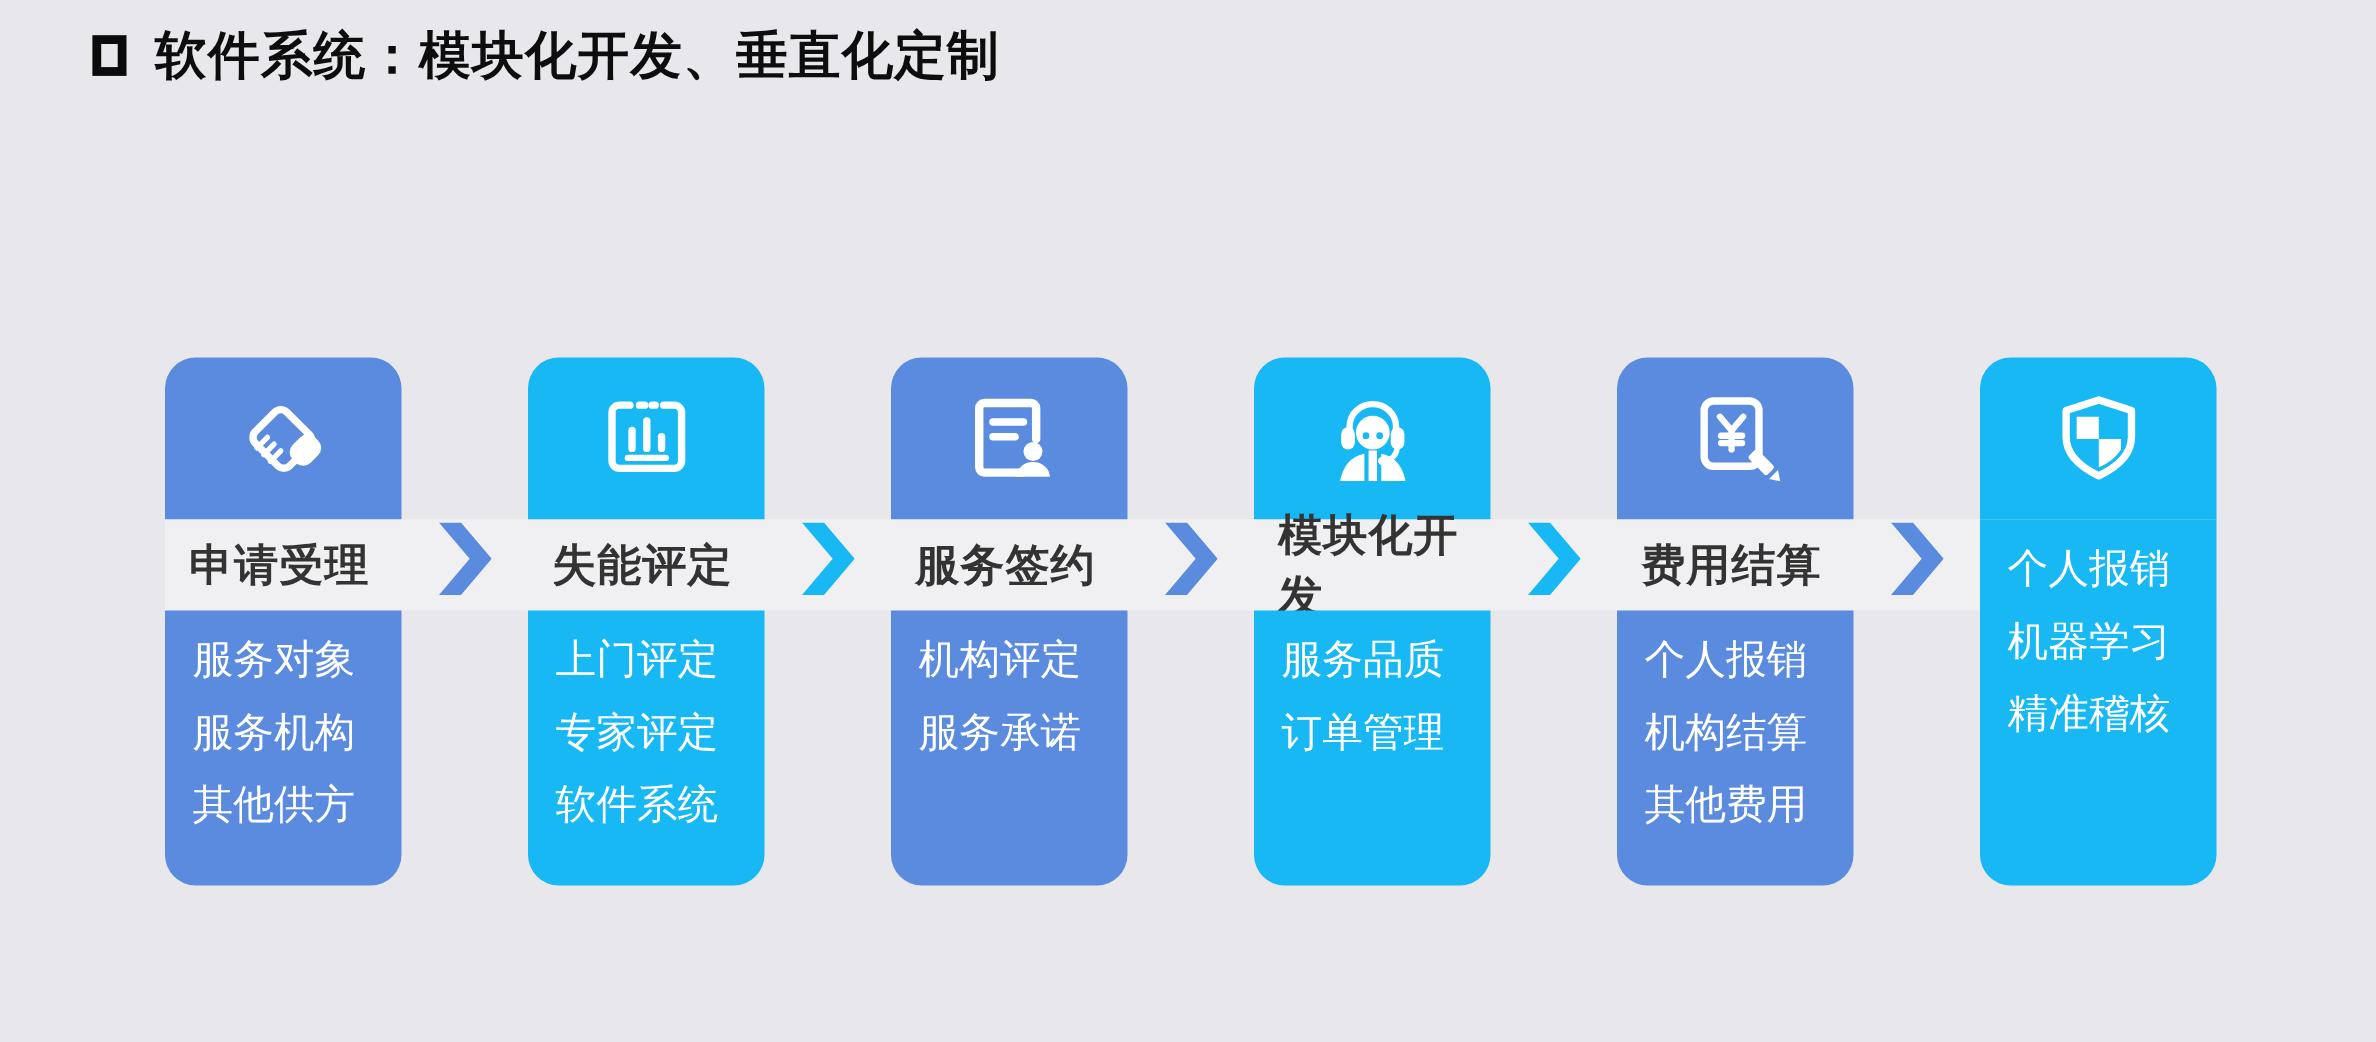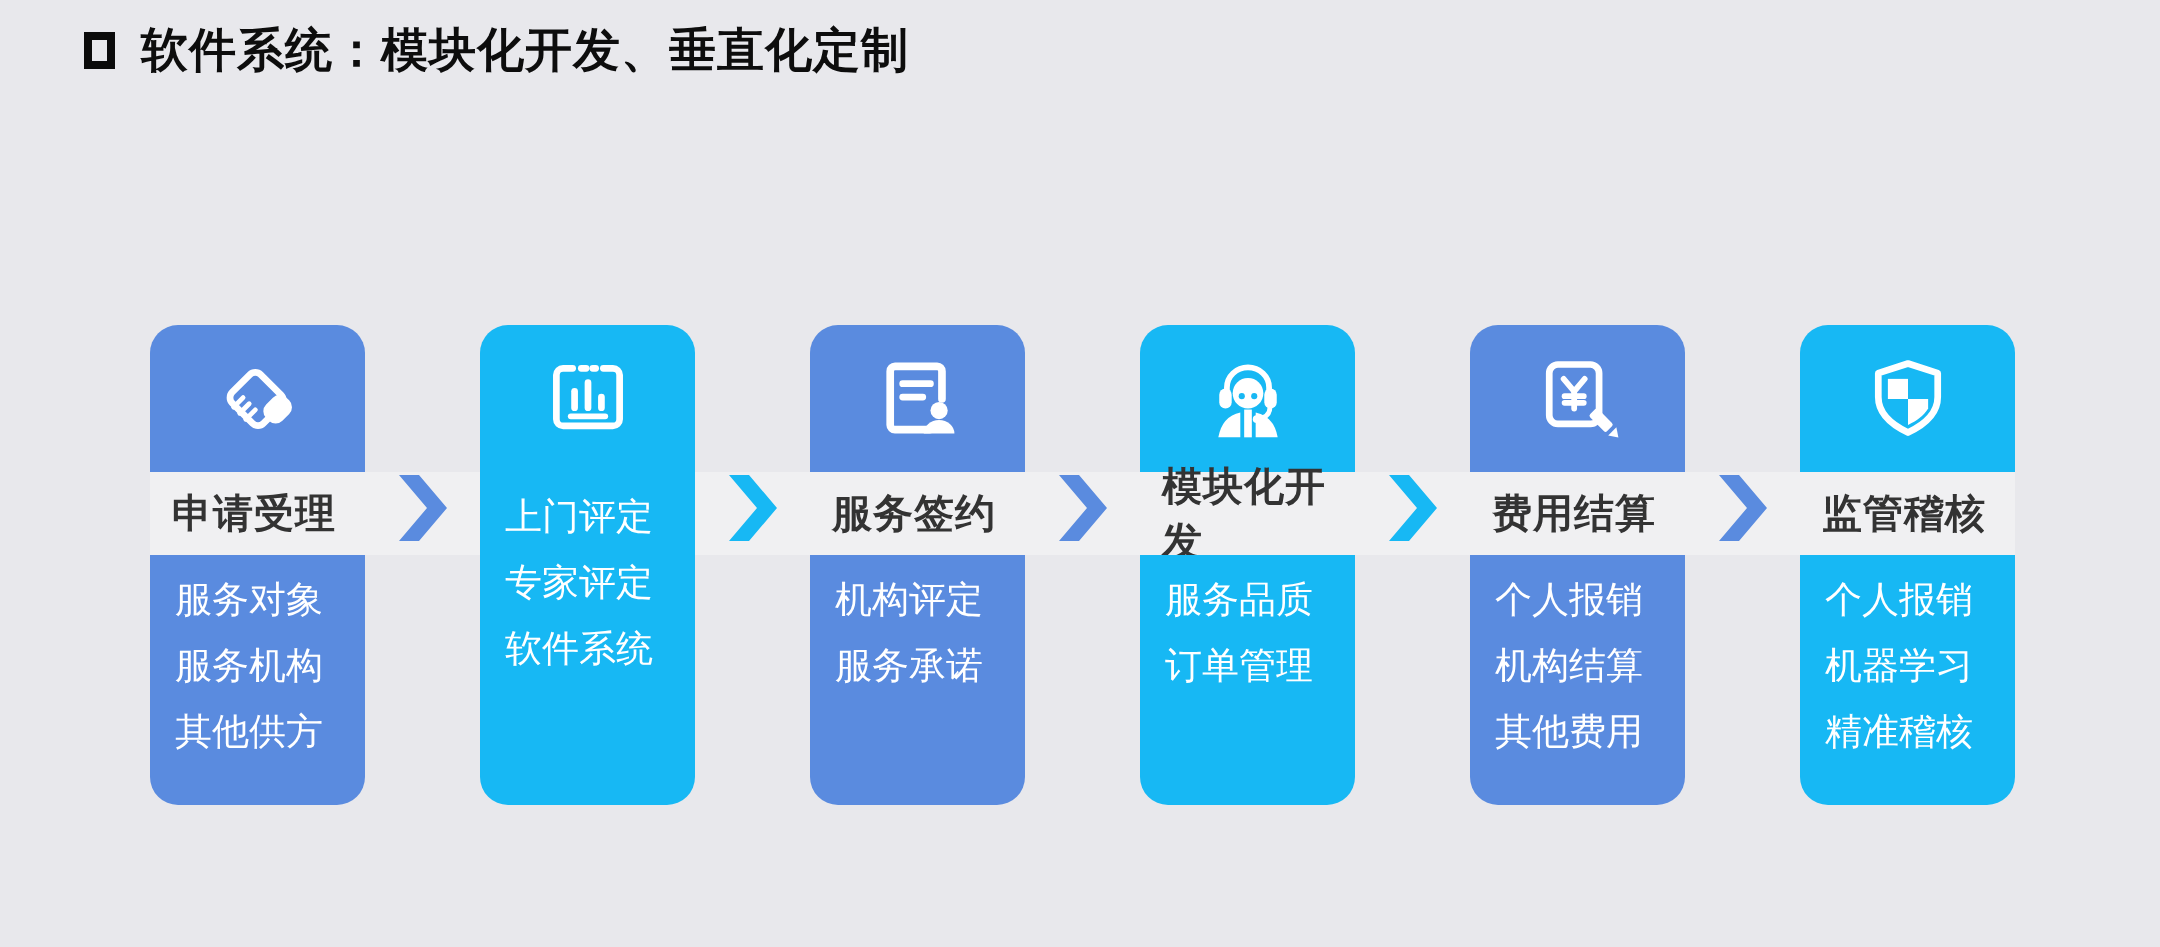--- a/index.html
+++ b/index.html
@@ -130,6 +130,7 @@
           <line class="icon-stroke" x1="30" y1="66" x2="66" y2="66" stroke-width="6"></line>
         </svg>
       </div>
+      <div class="card-title">失能评定</div>
       <div class="card-items">
         <div class="card-item">上门评定</div>
         <div class="card-item">专家评定</div>

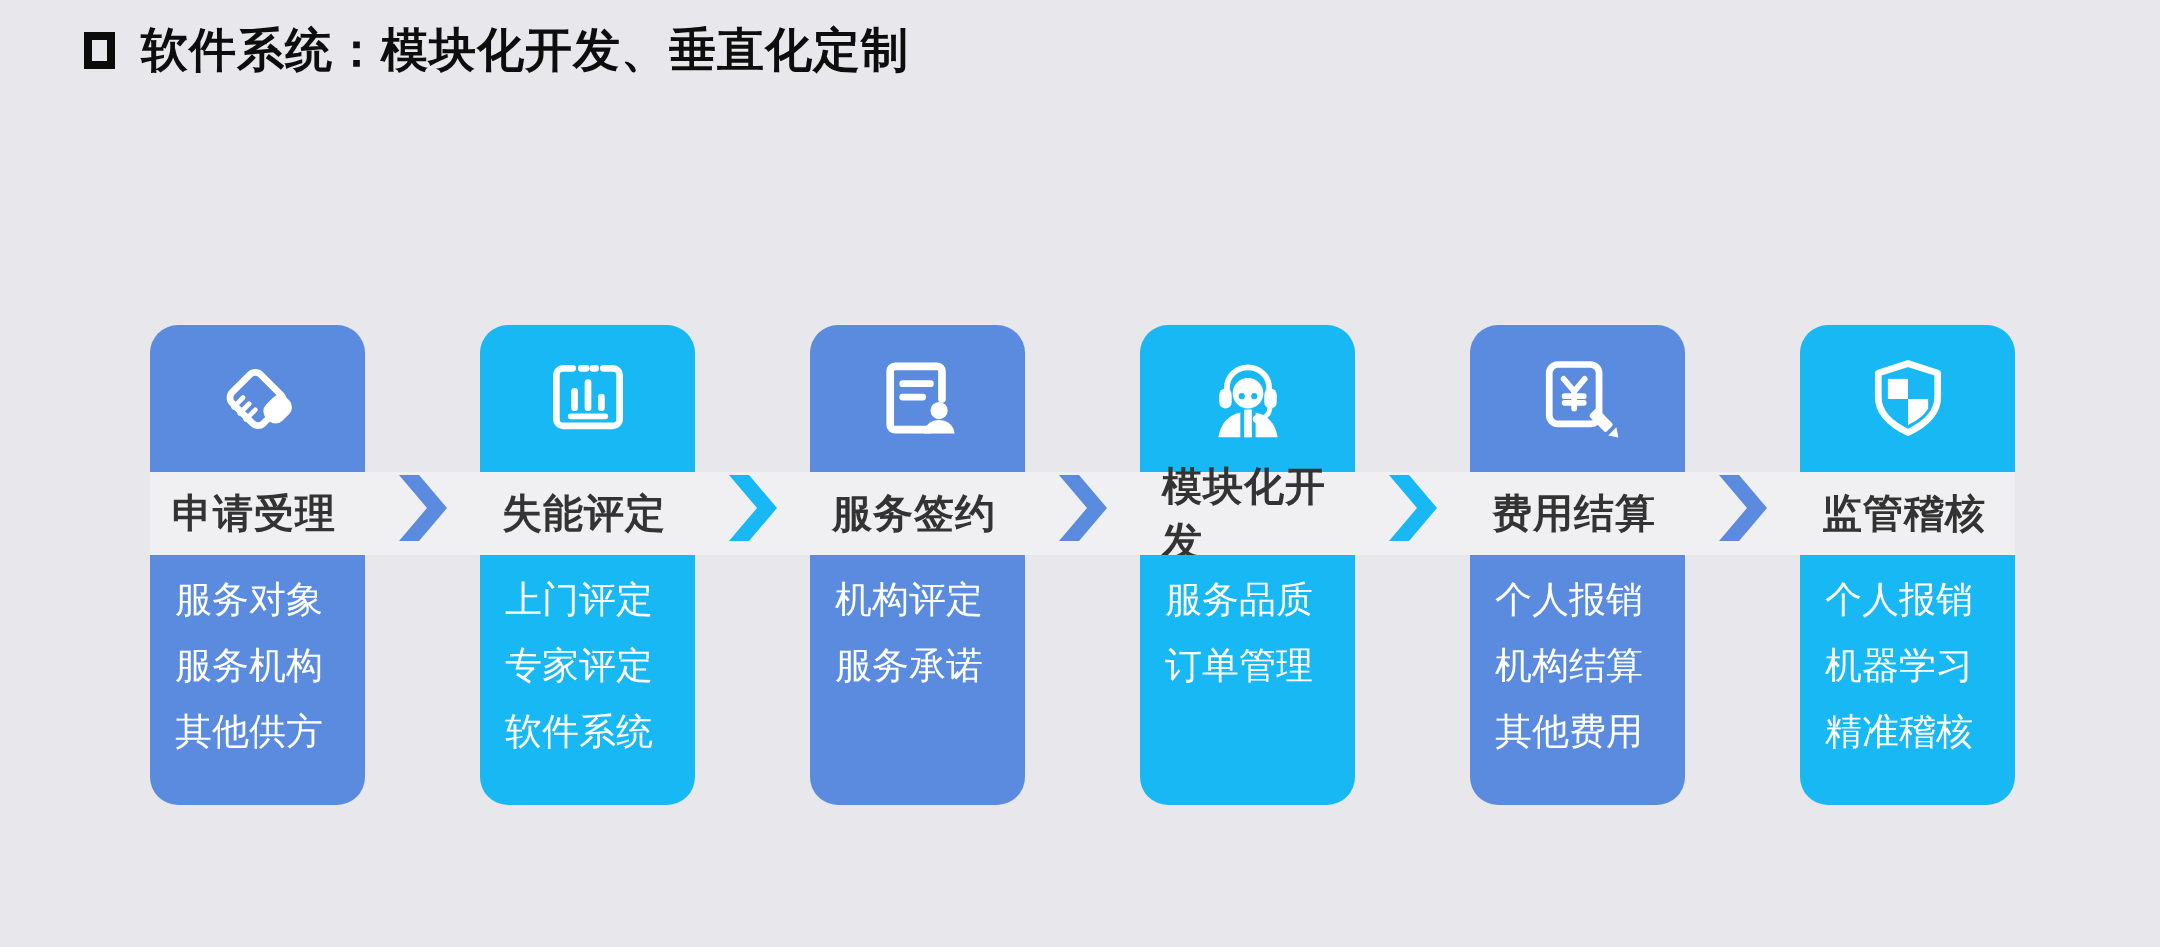--- a/index.html
+++ b/index.html
@@ -232,7 +232,6 @@
           <path d="M48 48 H69 V58 C64 66 57 71 48 75 Z" fill="#ffffff"></path>
         </svg>
       </div>
-      <div class="card-title">监管稽核</div>
       <div class="card-items">
         <div class="card-item">个人报销</div>
         <div class="card-item">机器学习</div>

